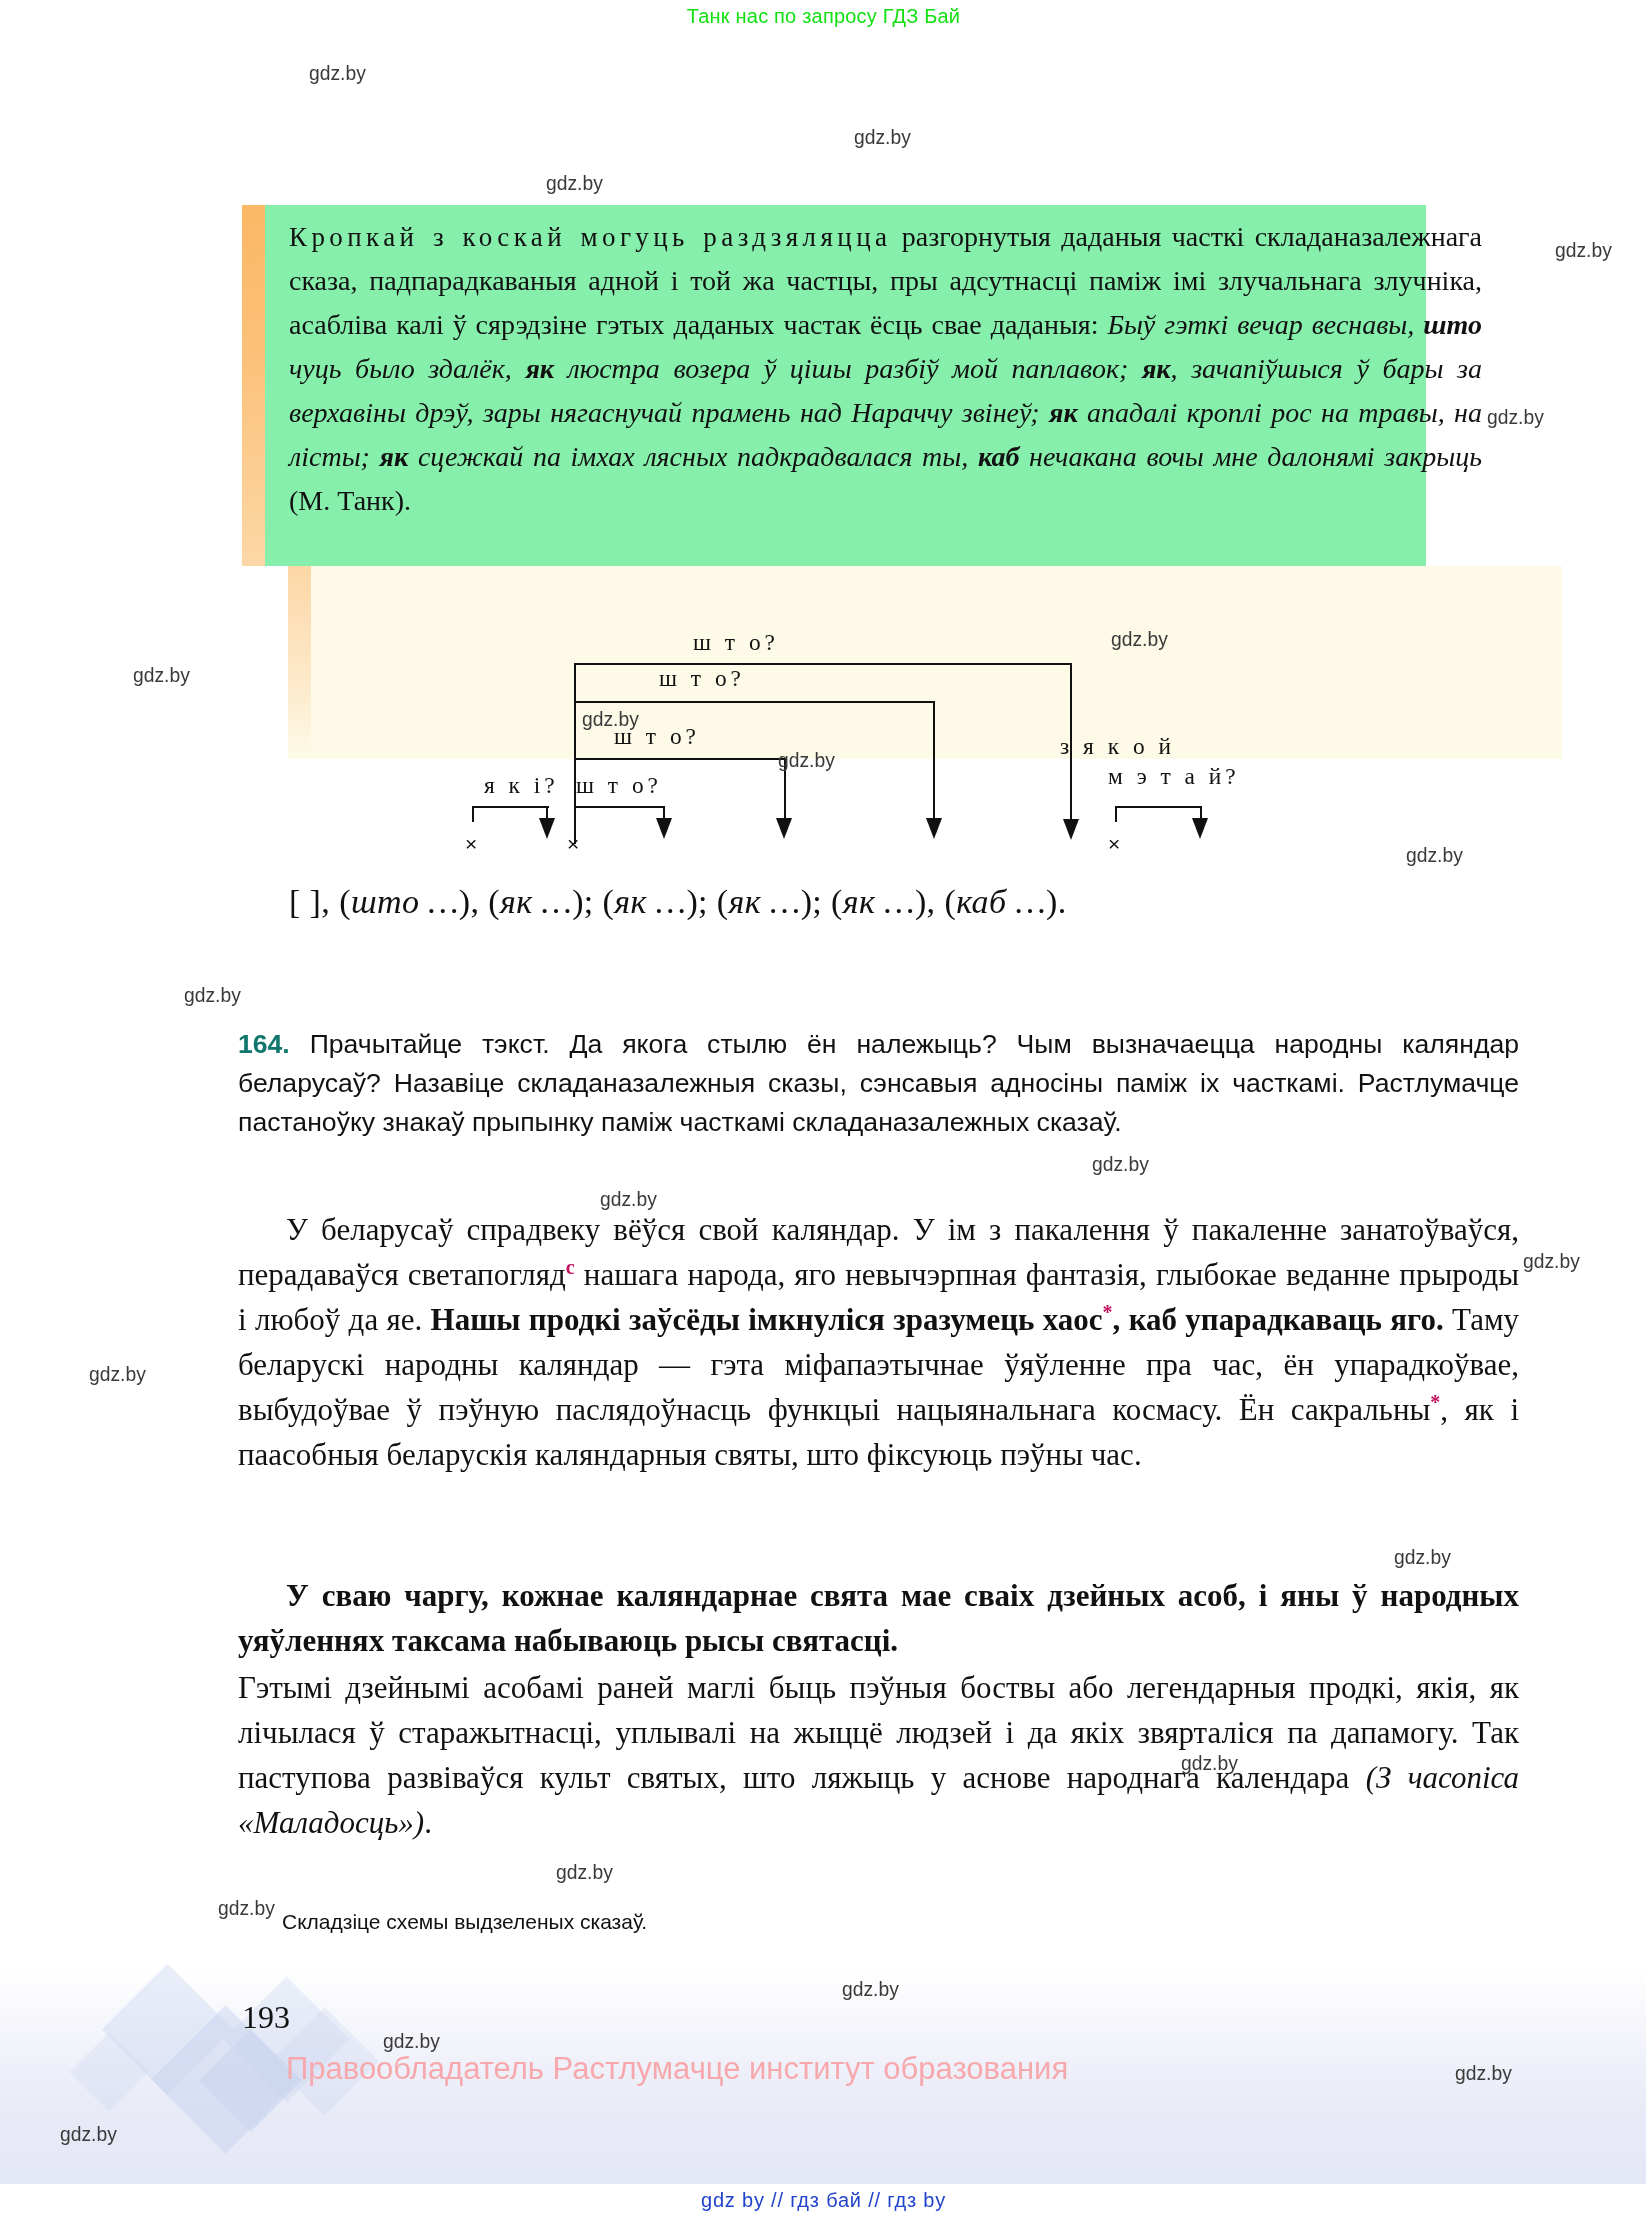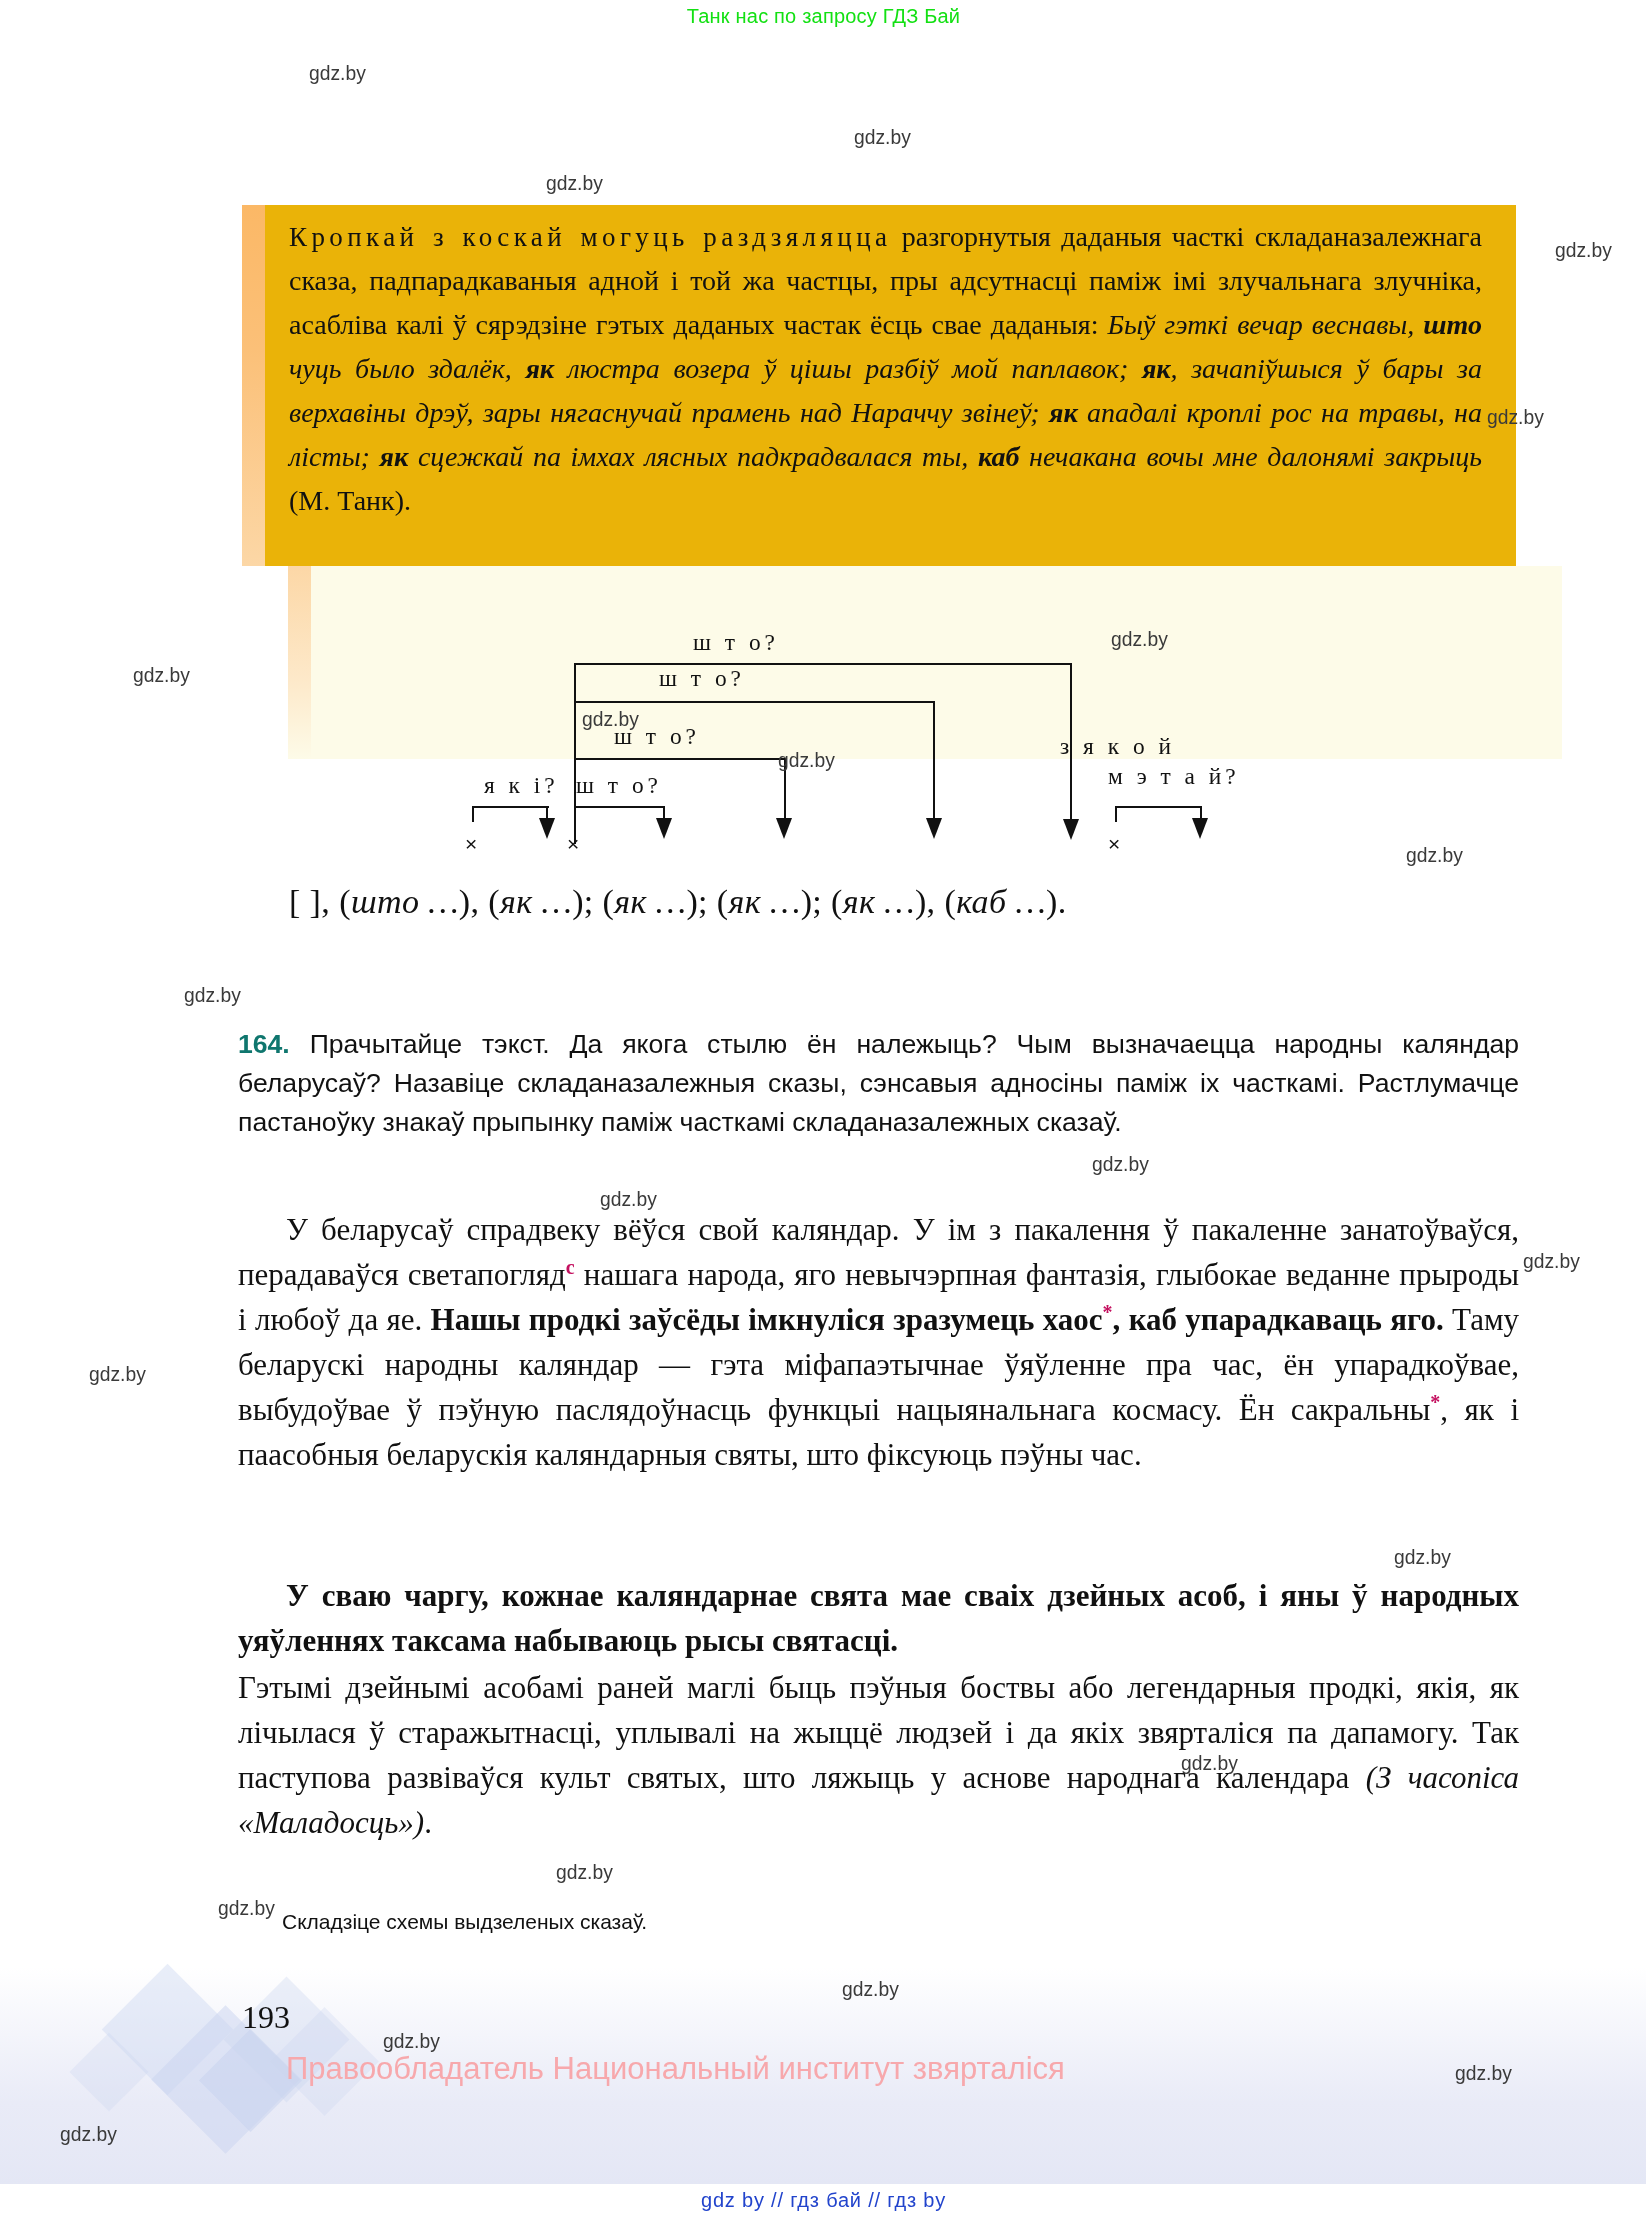--- a/index.html
+++ b/index.html
@@ -78,9 +78,9 @@
     position: absolute;
     left: 242px;
     top: 205px;
-    width: 1274px;
+    width: 1184px;
     height: 361px;
-    background: #eab308;
+    background: #86efac;
   }
   #rule-box-bar {
     position: absolute;

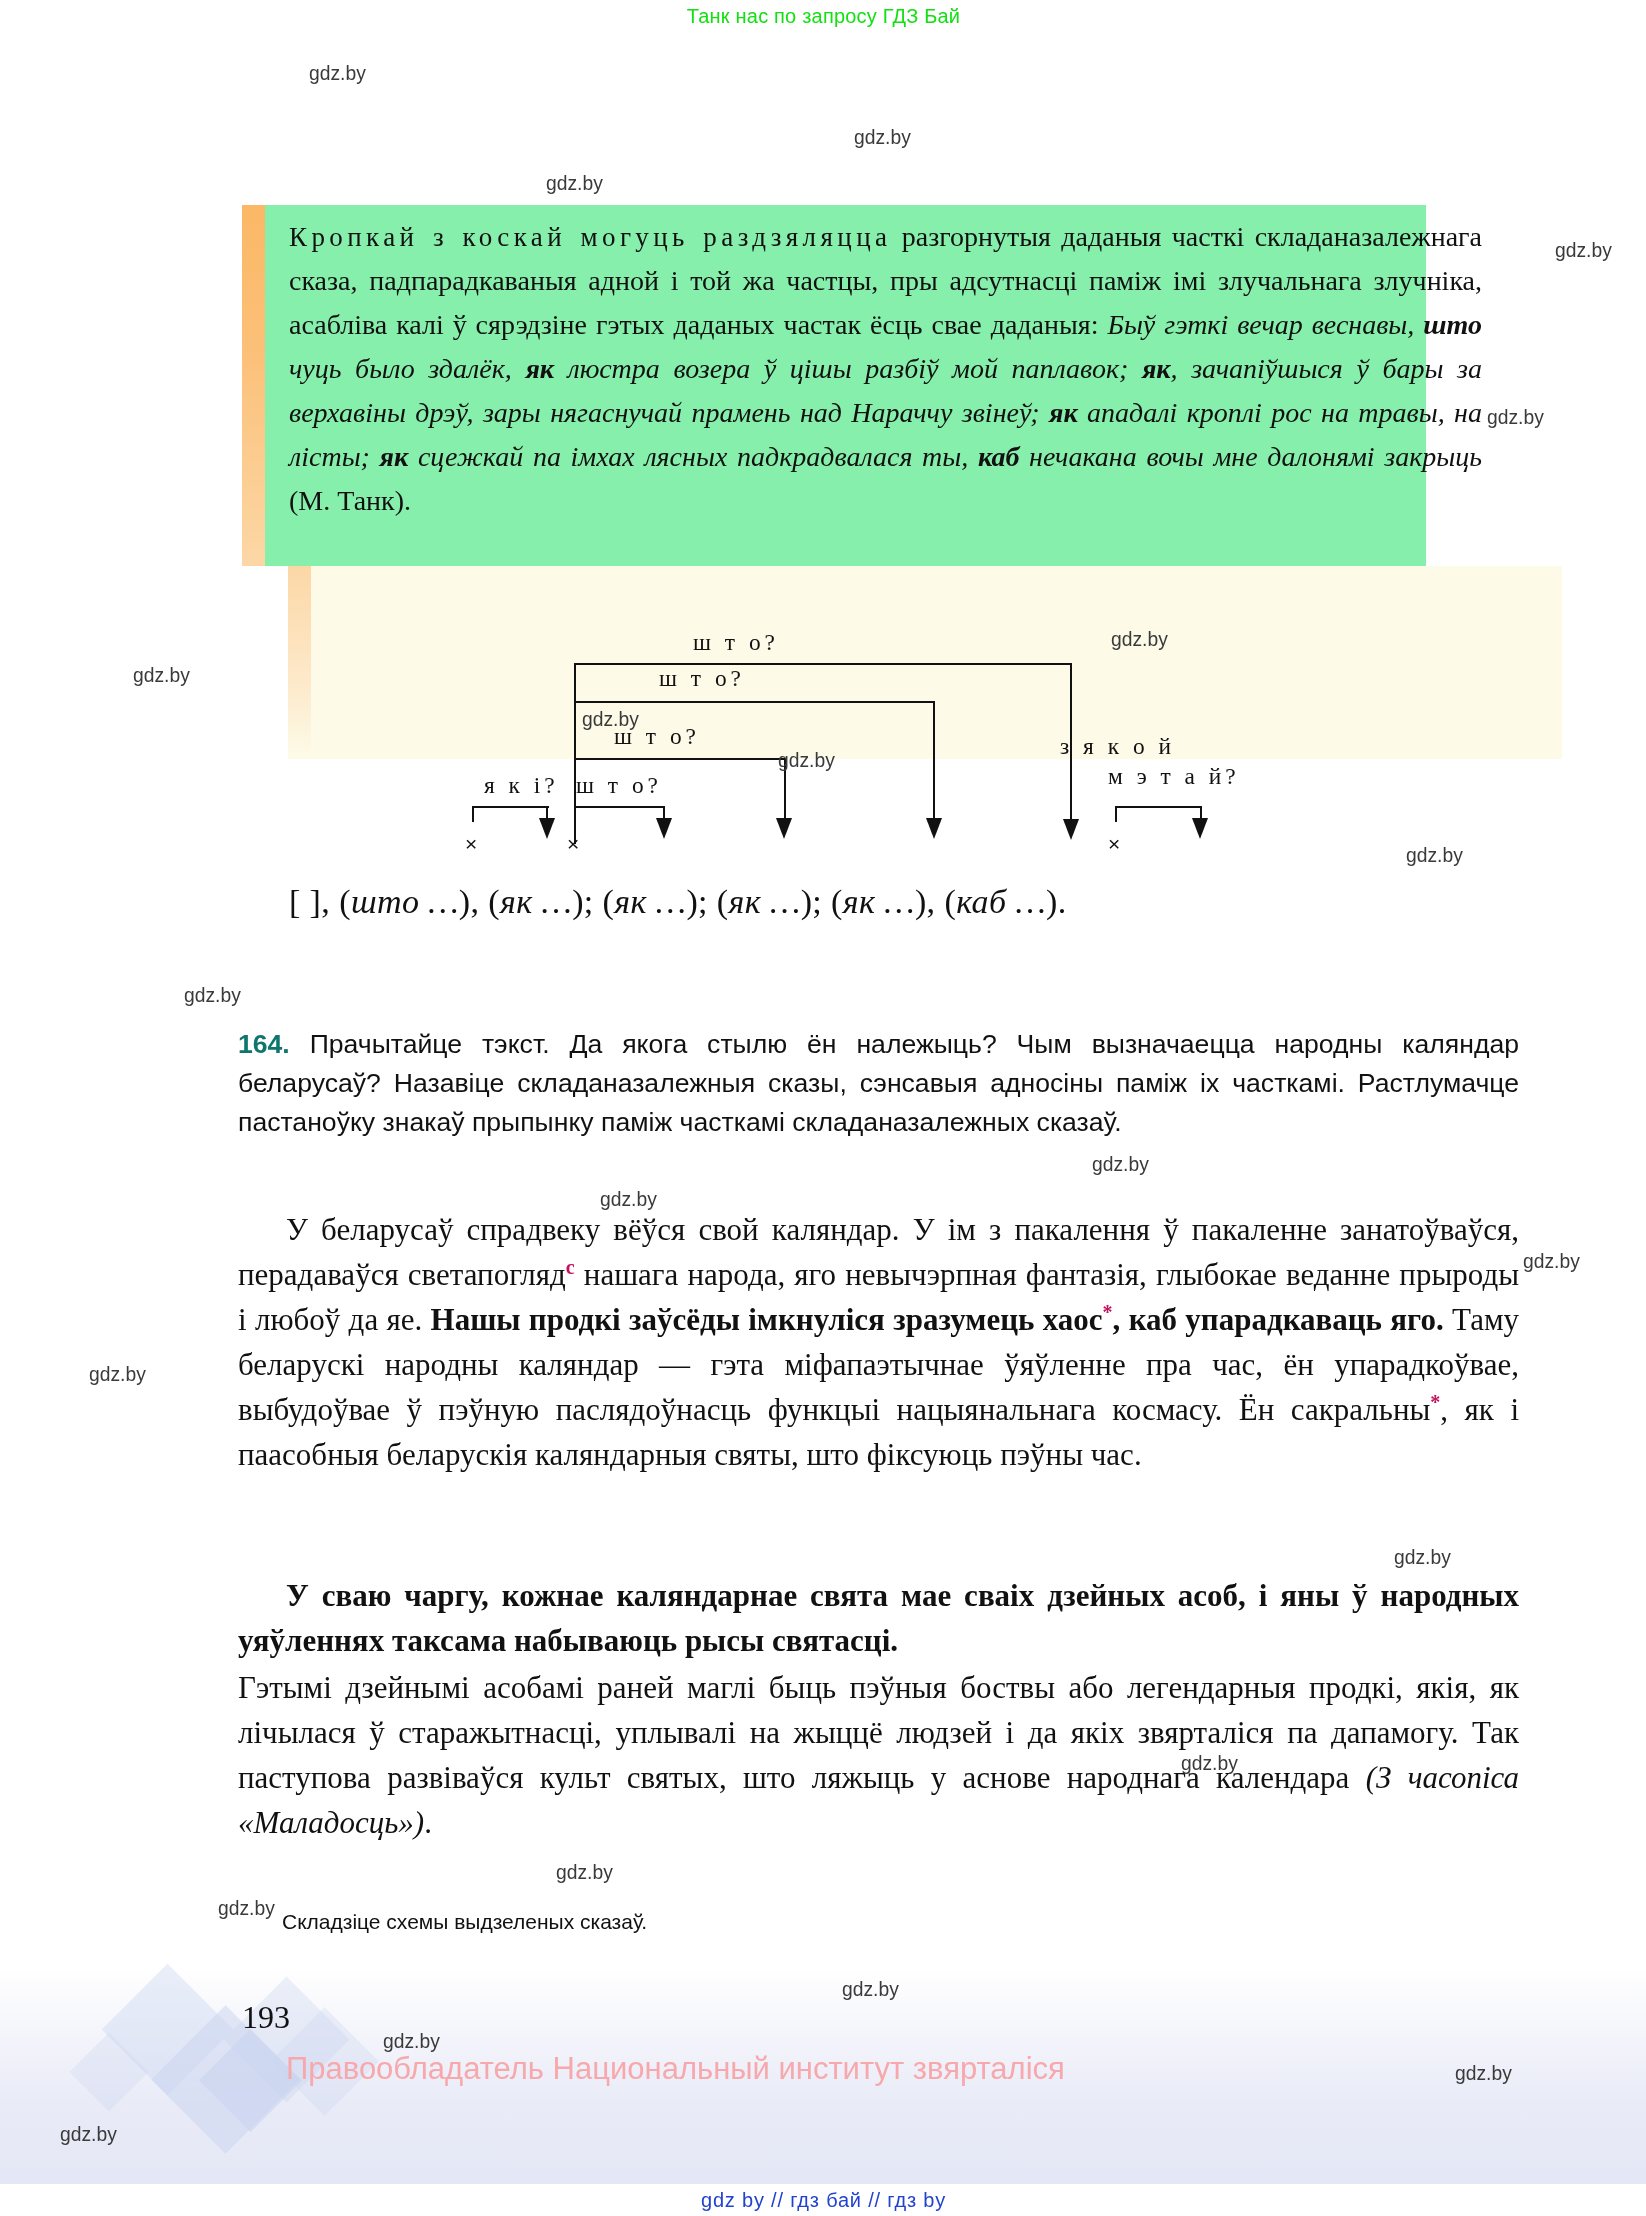--- a/index.html
+++ b/index.html
@@ -236,7 +236,7 @@
   <div class="diamond" style="left:286px; top:56px; width:77px; height:77px; opacity:.30;"></div>
 </div>
 
-<div id="copyright">Правообладатель Национальный институт звярталіся</div>
+<div id="copyright">Правообладатель Растлумачце институт образования</div>
 
 <div id="footer-bar">
   <span id="footer-links">gdz by  //  гдз бай  //  гдз by</span>

